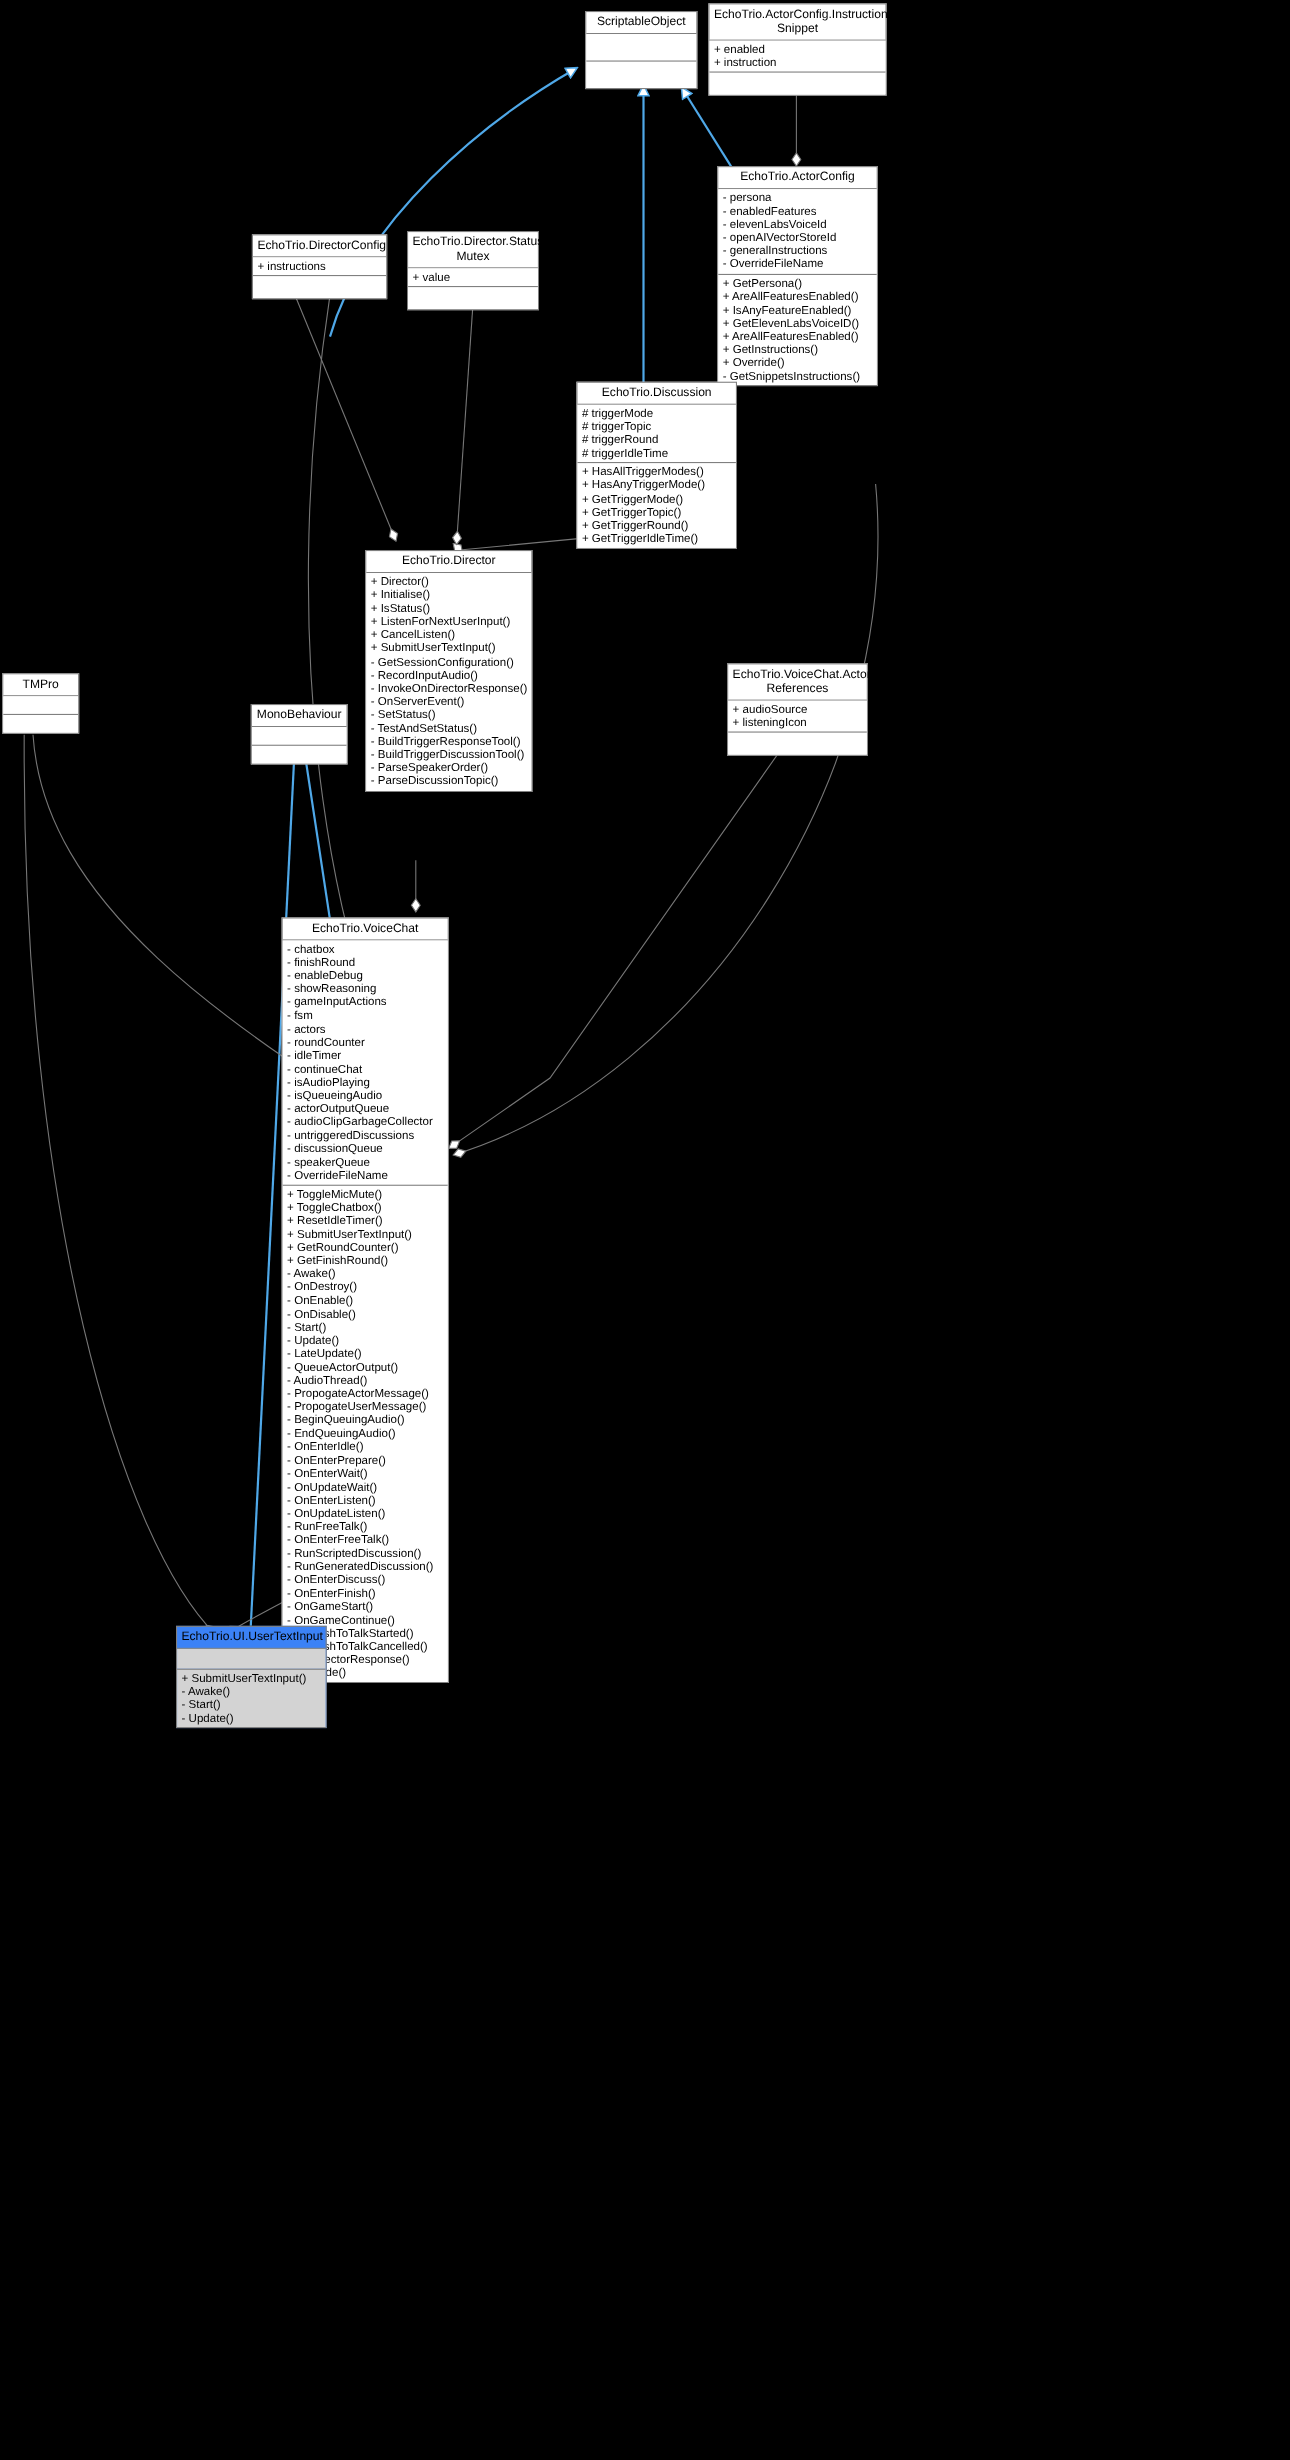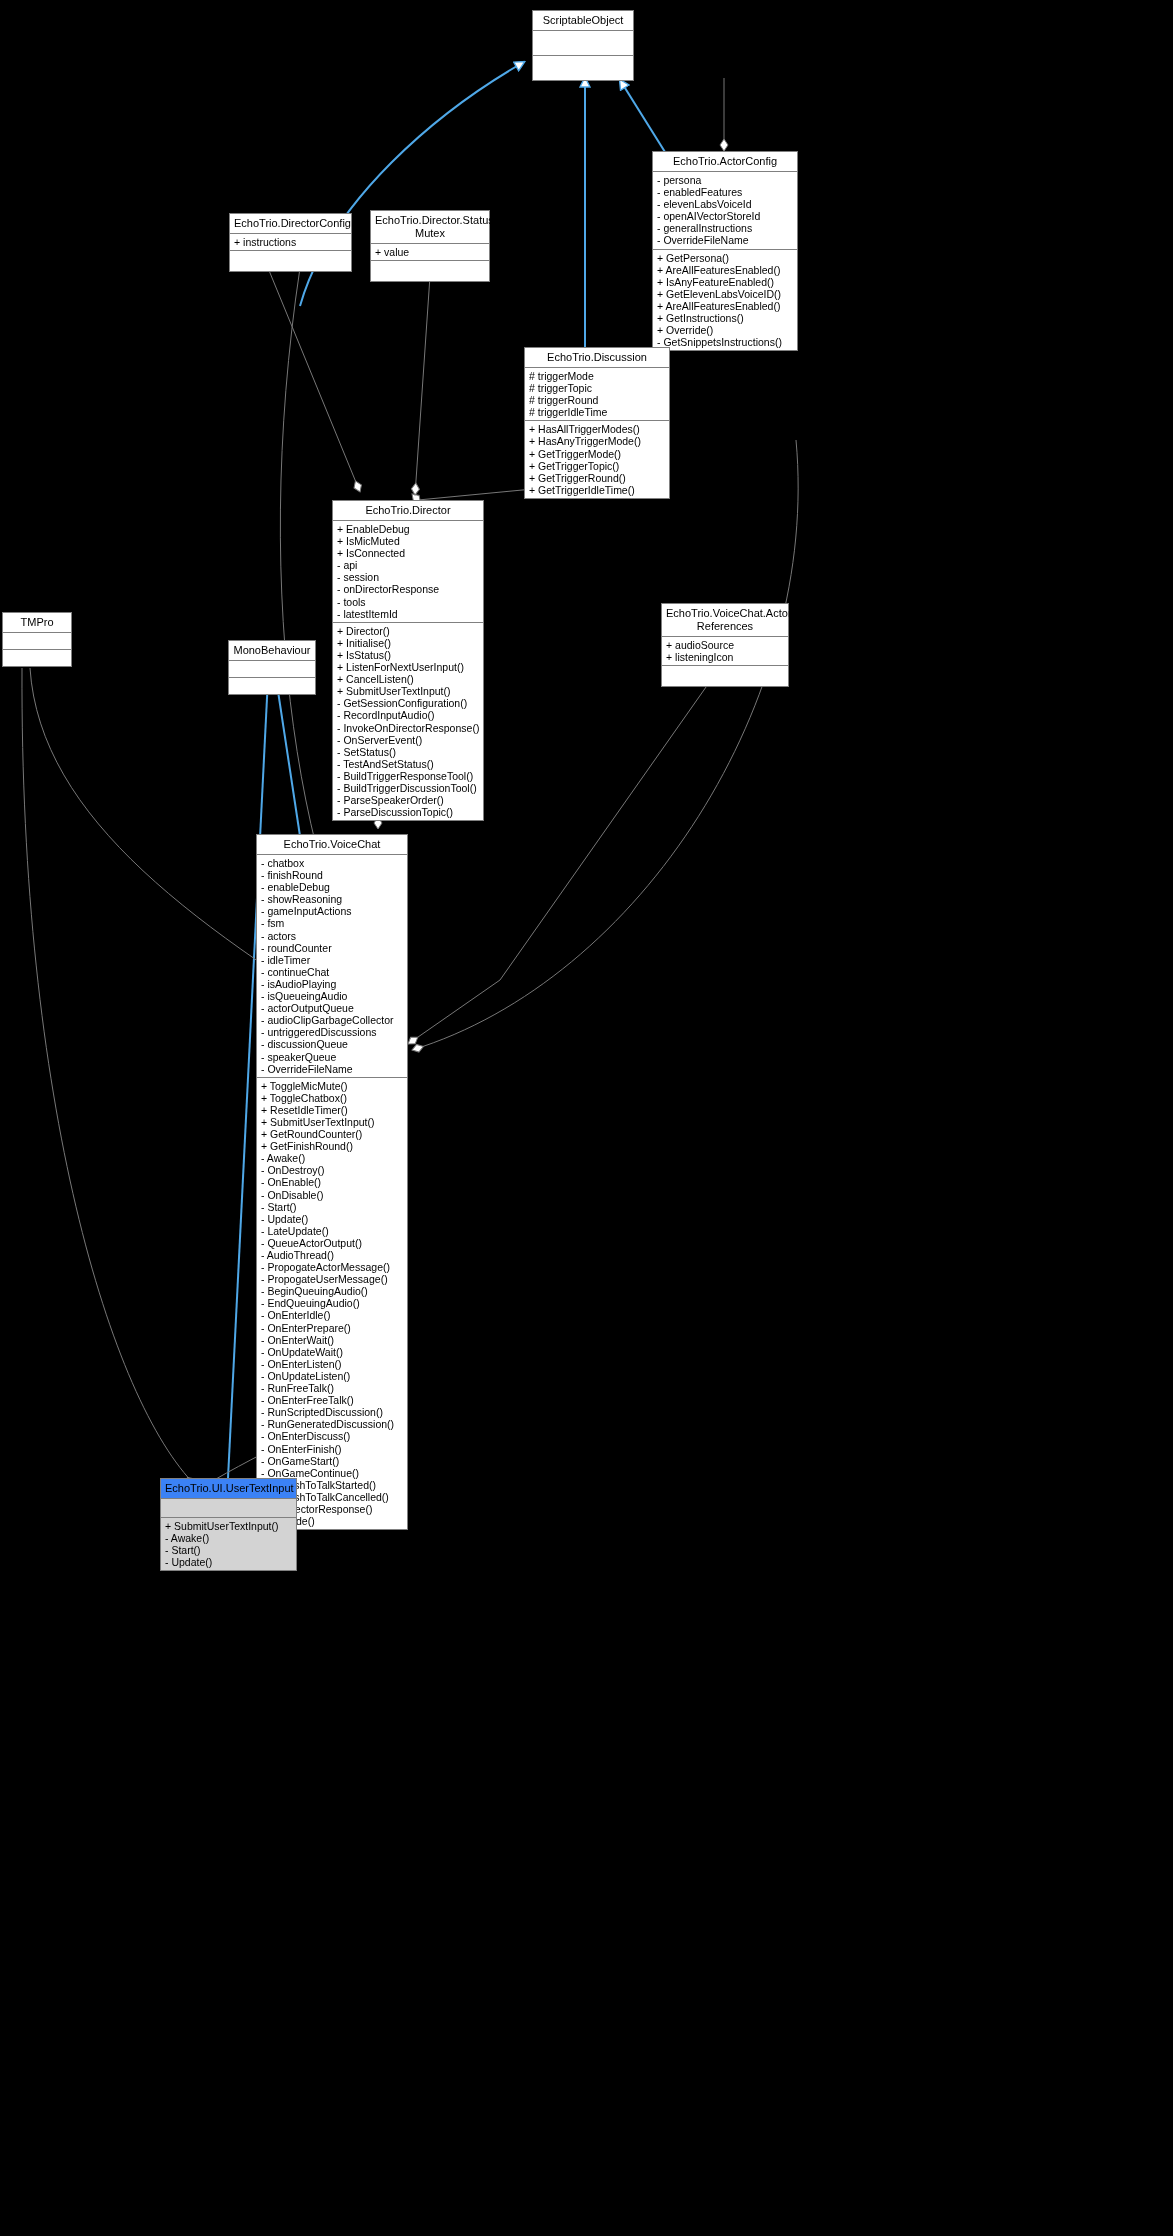--- a/index.html
+++ b/index.html
@@ -103,6 +103,15 @@
     <div class="compartment empty" style="height:20px;"></div>
   </div>
 
+  <div class="node" style="left:644px; top:3px; width:162px;">
+    <div class="node-title">EchoTrio.ActorConfig.Instruction
+Snippet</div>
+    <div class="compartment">
+      <div class="row">+ enabled</div>
+      <div class="row">+ instruction</div>
+    </div>
+    <div class="compartment empty" style="height:16px;"></div>
+  </div>
 
   <div class="node" style="left:652px; top:151px; width:146px;">
     <div class="node-title">EchoTrio.ActorConfig</div>

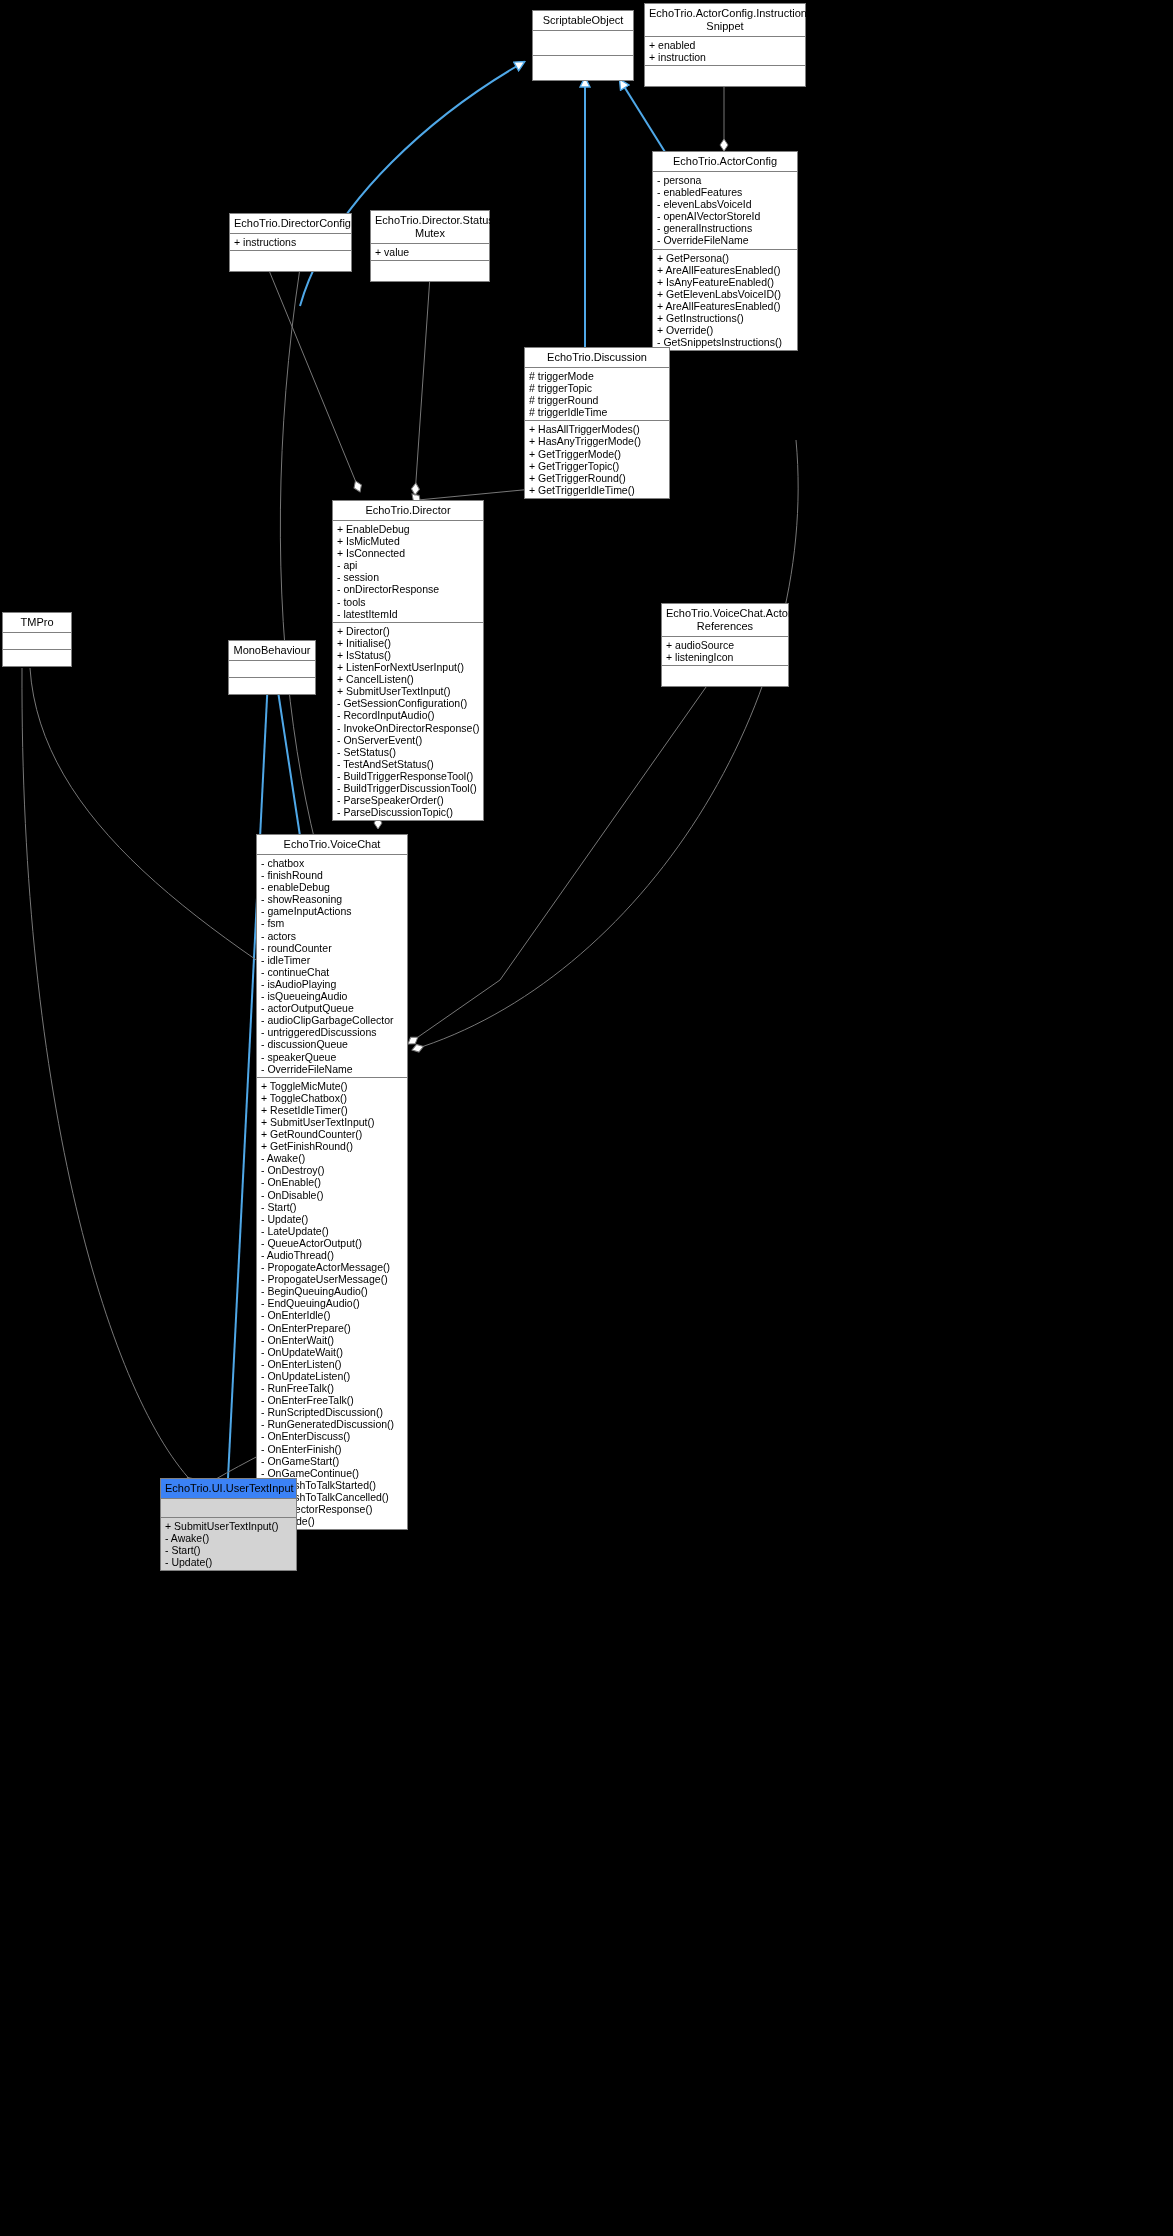--- a/index.html
+++ b/index.html
@@ -172,16 +172,6 @@
 
   <div class="node" style="left:332px; top:500px; width:152px;">
     <div class="node-title">EchoTrio.Director</div>
-    <div class="compartment">
-      <div class="row">+ EnableDebug</div>
-      <div class="row">+ IsMicMuted</div>
-      <div class="row">+ IsConnected</div>
-      <div class="row">- api</div>
-      <div class="row">- session</div>
-      <div class="row">- onDirectorResponse</div>
-      <div class="row">- tools</div>
-      <div class="row">- latestItemId</div>
-    </div>
     <div class="compartment">
       <div class="row">+ Director()</div>
       <div class="row">+ Initialise()</div>

